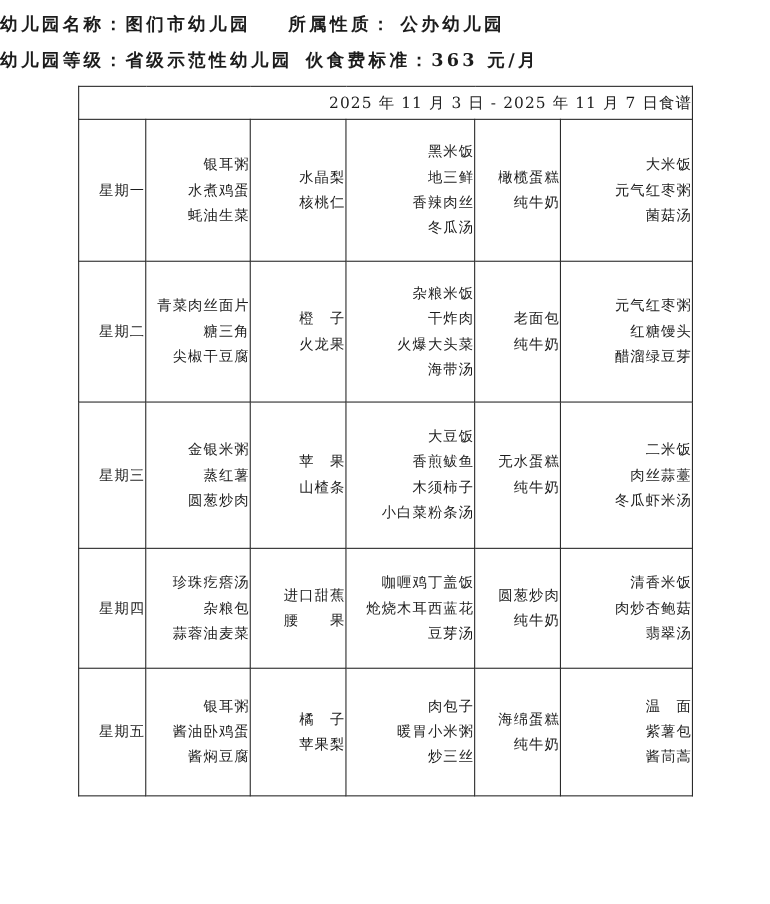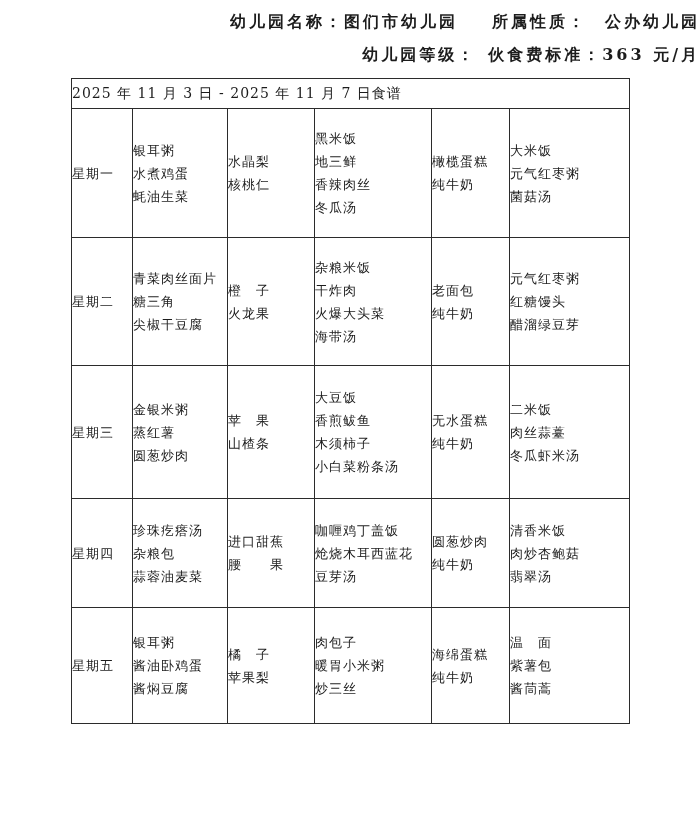--- a/index.html
+++ b/index.html
@@ -21,7 +21,7 @@
   
   .info-line{
     position:absolute;left:0;width:700px;
-    display:flex;justify-content:flex-end;align-items:baseline;
+    display:flex;justify-content:flex-start;align-items:baseline;
     font-size:16px;font-weight:700;letter-spacing:3px;line-height:20px;
     white-space:pre;
   }

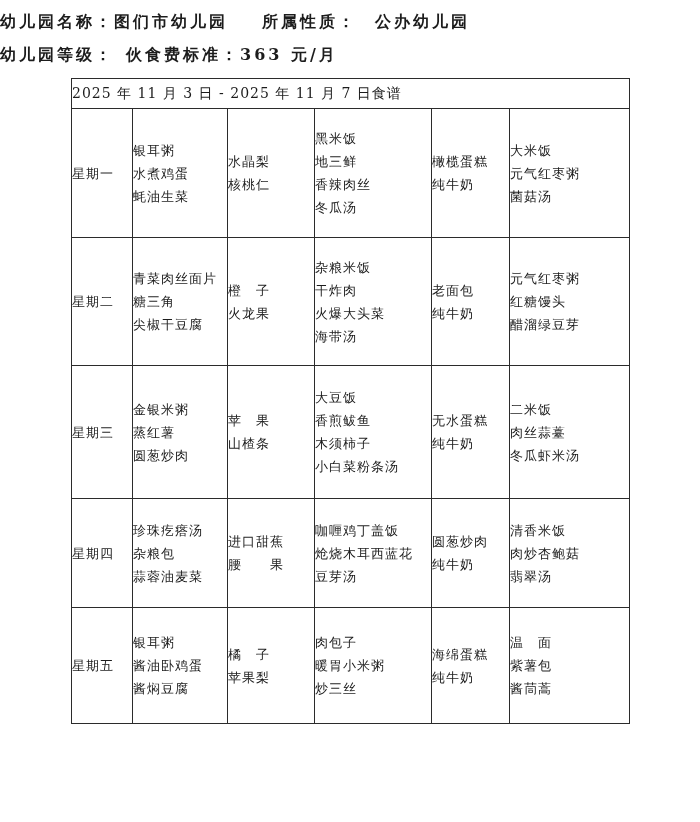--- a/index.html
+++ b/index.html
@@ -28,7 +28,7 @@
   .info-line-1{top:12px;}
   .info-line-2{top:45px;}
   .ml-lg{margin-left:34px;}
-  .ml-sm{margin-left:18px;}
+  .ml-sm{margin-left:7px;}
   .ml-xs{margin-left:12px;}
 
   

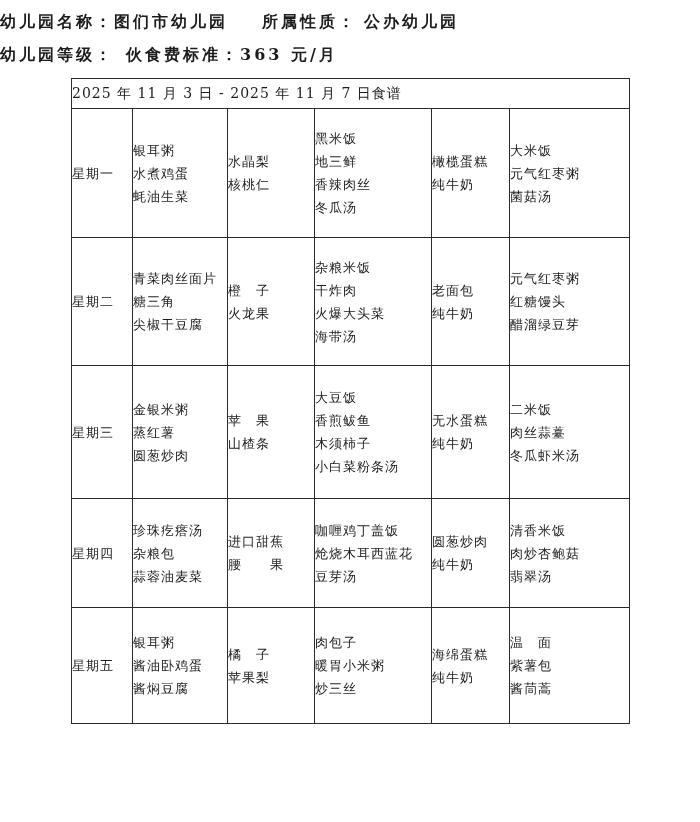--- a/index.html
+++ b/index.html
@@ -81,7 +81,7 @@
   </div>
 
   <div class="info-line info-line-2">
-    <span>幼儿园等级：</span>
+    <span>幼儿园等级：</span><span>省级示范性幼儿园</span>
     <span class="ml-xs">伙食费标准：</span><span>363 元/月</span>
   </div>
 

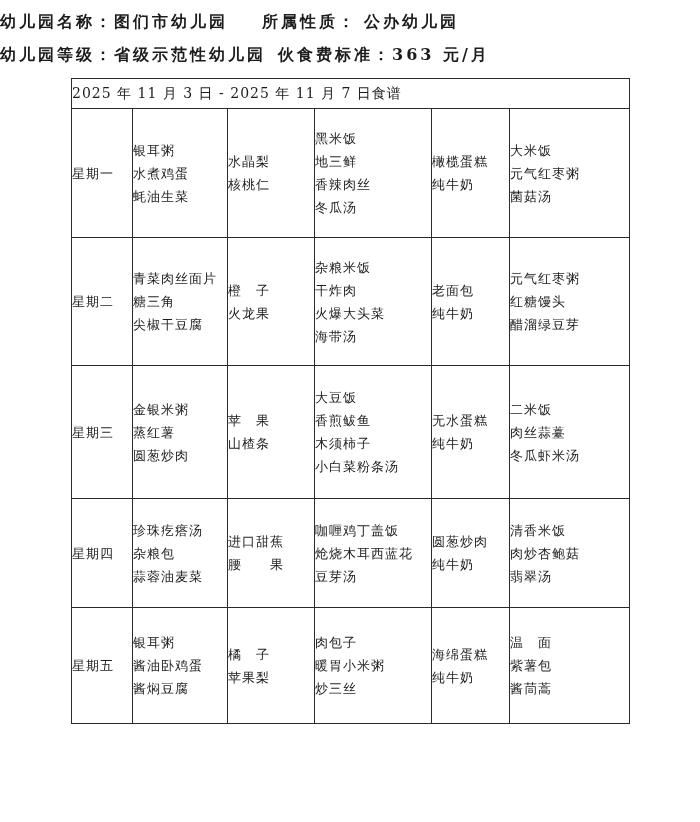--- a/index.html
+++ b/index.html
@@ -39,7 +39,7 @@
   }
   table.menu th,table.menu td{
     border:1px solid var(--border);
-    text-align:left;vertical-align:middle;
+    text-align:right;vertical-align:middle;
     padding:0;
     font-weight:400;
     color:var(--text);

